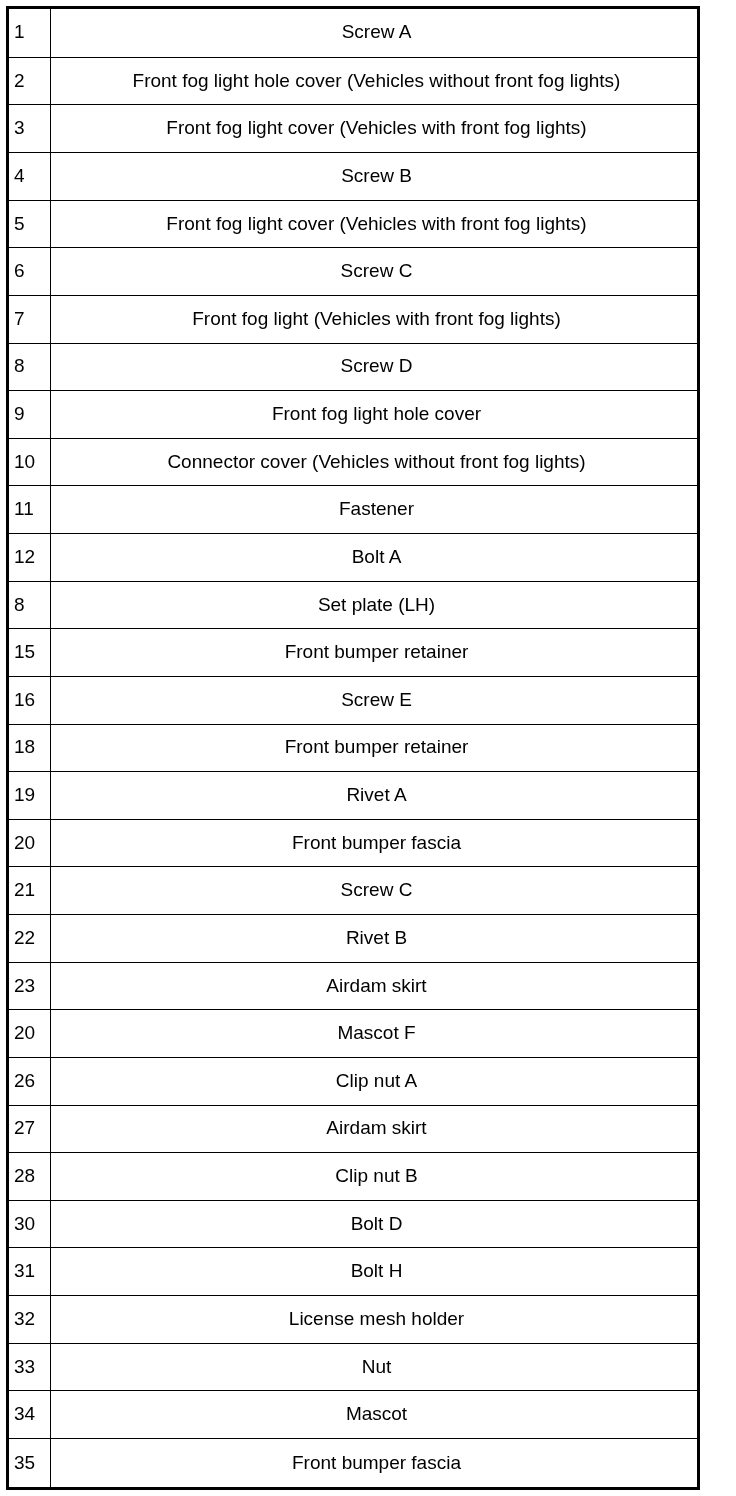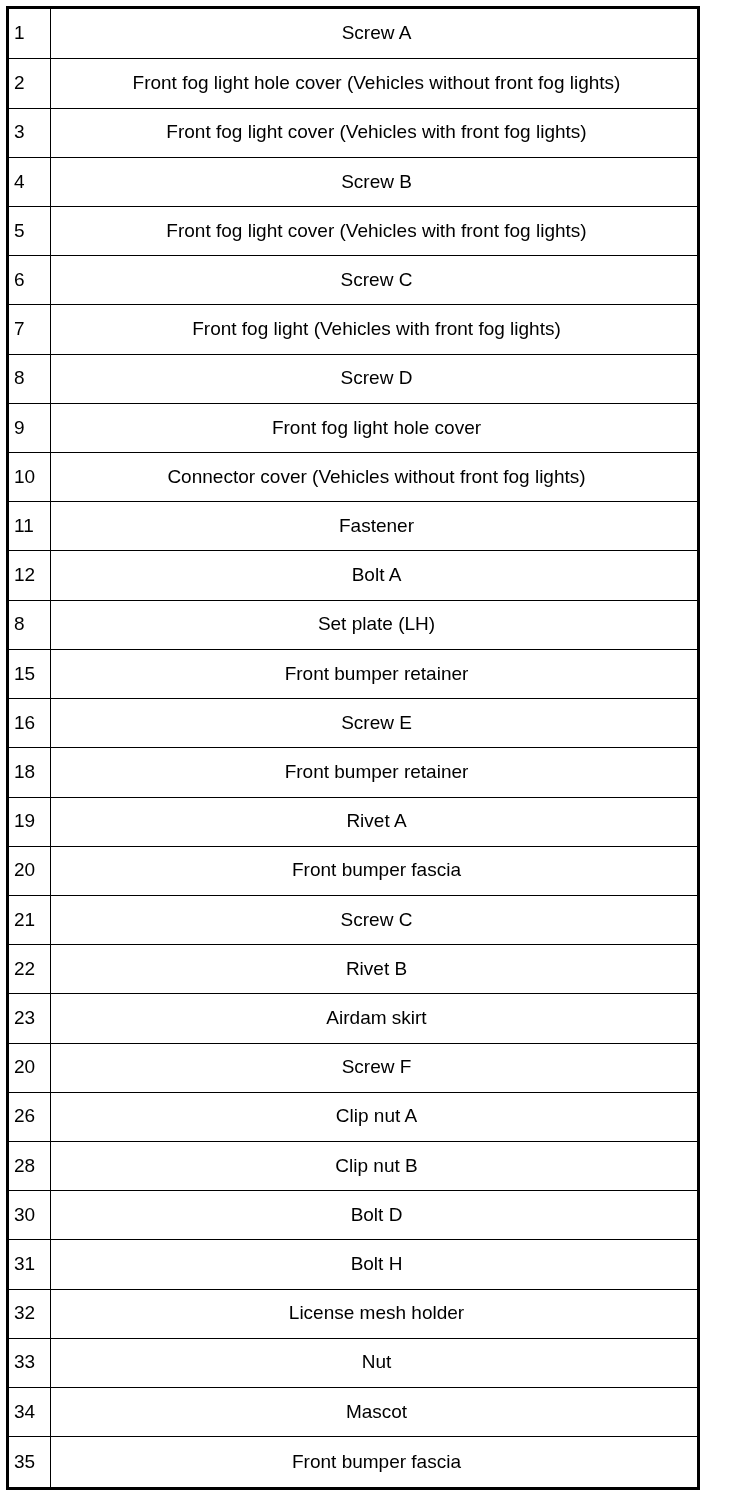--- a/index.html
+++ b/index.html
@@ -137,7 +137,7 @@
         </tr>
         <tr>
           <td class="num-cell">20</td>
-          <td class="desc-cell">Screw F</td>
+          <td class="desc-cell">Mascot F</td>
         </tr>
         <tr>
           <td class="num-cell">26</td>

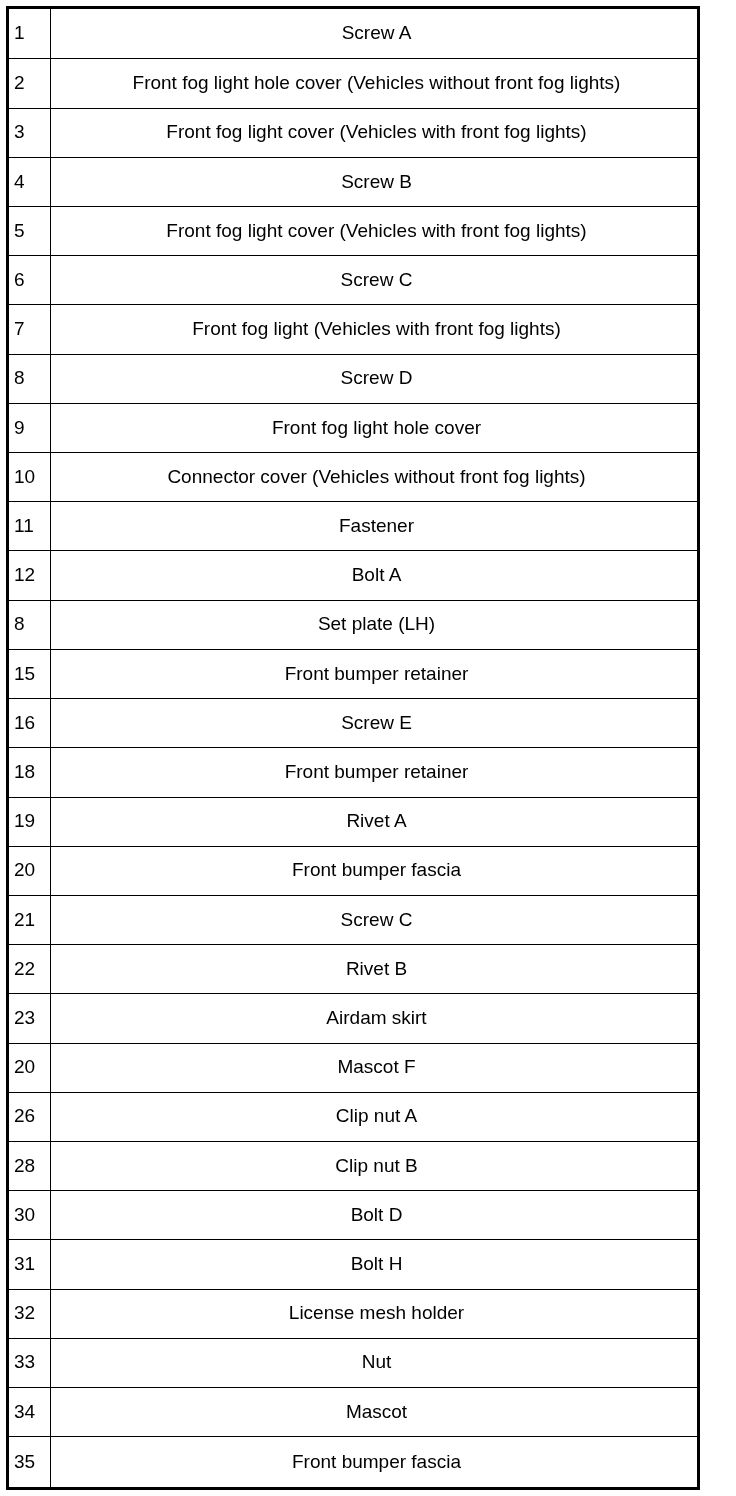--- a/index.html
+++ b/index.html
@@ -144,6 +144,10 @@
           <td class="desc-cell">Clip nut A</td>
         </tr>
         <tr>
+          <td class="num-cell">27</td>
+          <td class="desc-cell">Airdam skirt</td>
+        </tr>
+        <tr>
           <td class="num-cell">28</td>
           <td class="desc-cell">Clip nut B</td>
         </tr>

